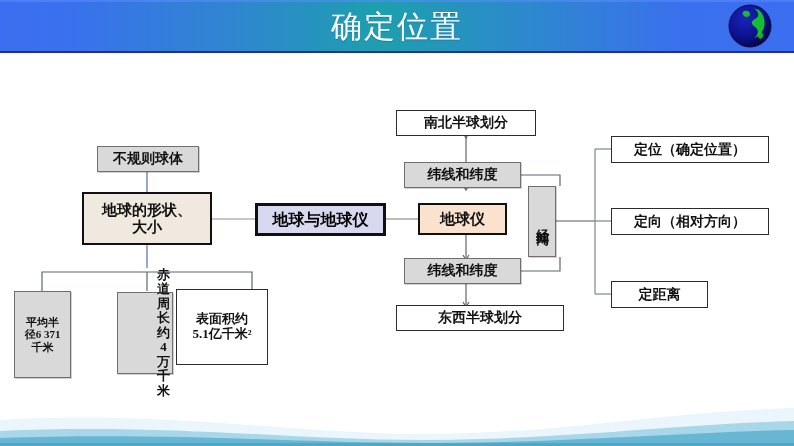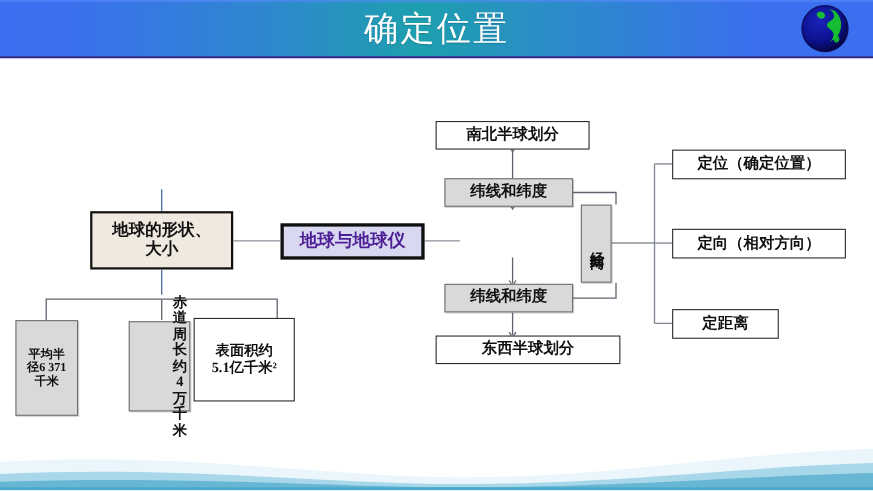--- a/index.html
+++ b/index.html
@@ -125,6 +125,7 @@
     </g>
   </svg>
 
+  <div class="node n-grey" style="left:97px;top:146px;width:102px;height:26px;font-size:14px;">不规则球体</div>
 
   <div class="node n-cream" style="left:82px;top:192px;width:130px;height:53px;font-size:15px;">地球的形状、
 大小</div>

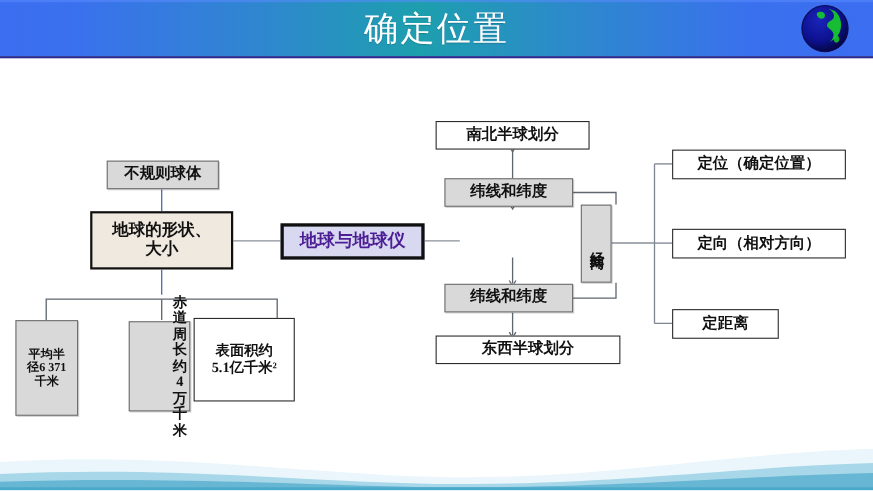--- a/index.html
+++ b/index.html
@@ -48,7 +48,7 @@
   .n-grey{ background:#d9d9d9;border:1px solid #6f6f6f;box-shadow:1px 1px 0 rgba(0,0,0,.18); }
   .n-cream{ background:#f0e9df;border:2px solid #101010; }
   .n-peach{ background:#fbe2ce;border:2px solid #101010; }
-  .n-red{ background:#d8d8f0;border:3px solid #101010;color:#4c1d95; }
+  .n-red{ background:#d8d8f0;border:3px solid #101010;color:#000000; }
   .vert{ writing-mode:vertical-rl; text-orientation:upright; letter-spacing:2px;}
 </style>
 </head>

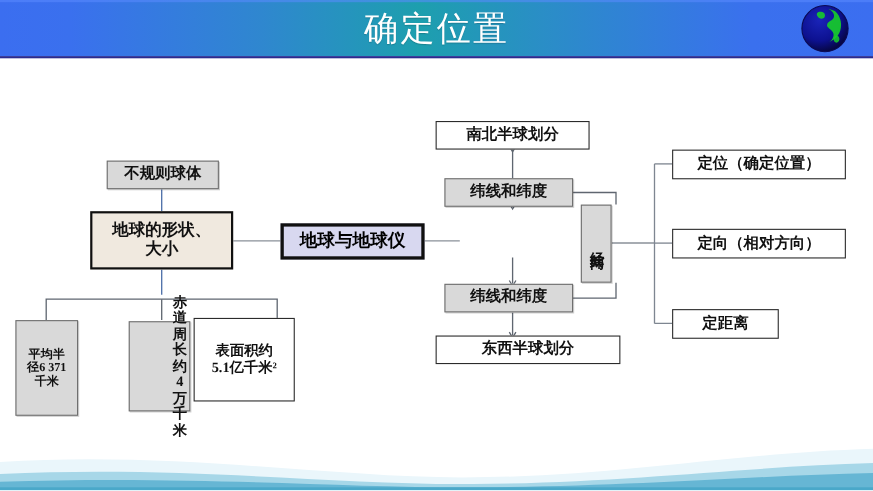--- a/index.html
+++ b/index.html
@@ -147,6 +147,7 @@
 
   <div class="node n-grey" style="left:404px;top:162px;width:117px;height:26px;font-size:14px;">纬线和纬度</div>
 
+  <div class="node n-peach" style="left:418px;top:203px;width:89px;height:32px;font-size:15px;">地球仪</div>
 
   <div class="node n-grey" style="left:404px;top:258px;width:117px;height:26px;font-size:14px;">纬线和纬度</div>
 

